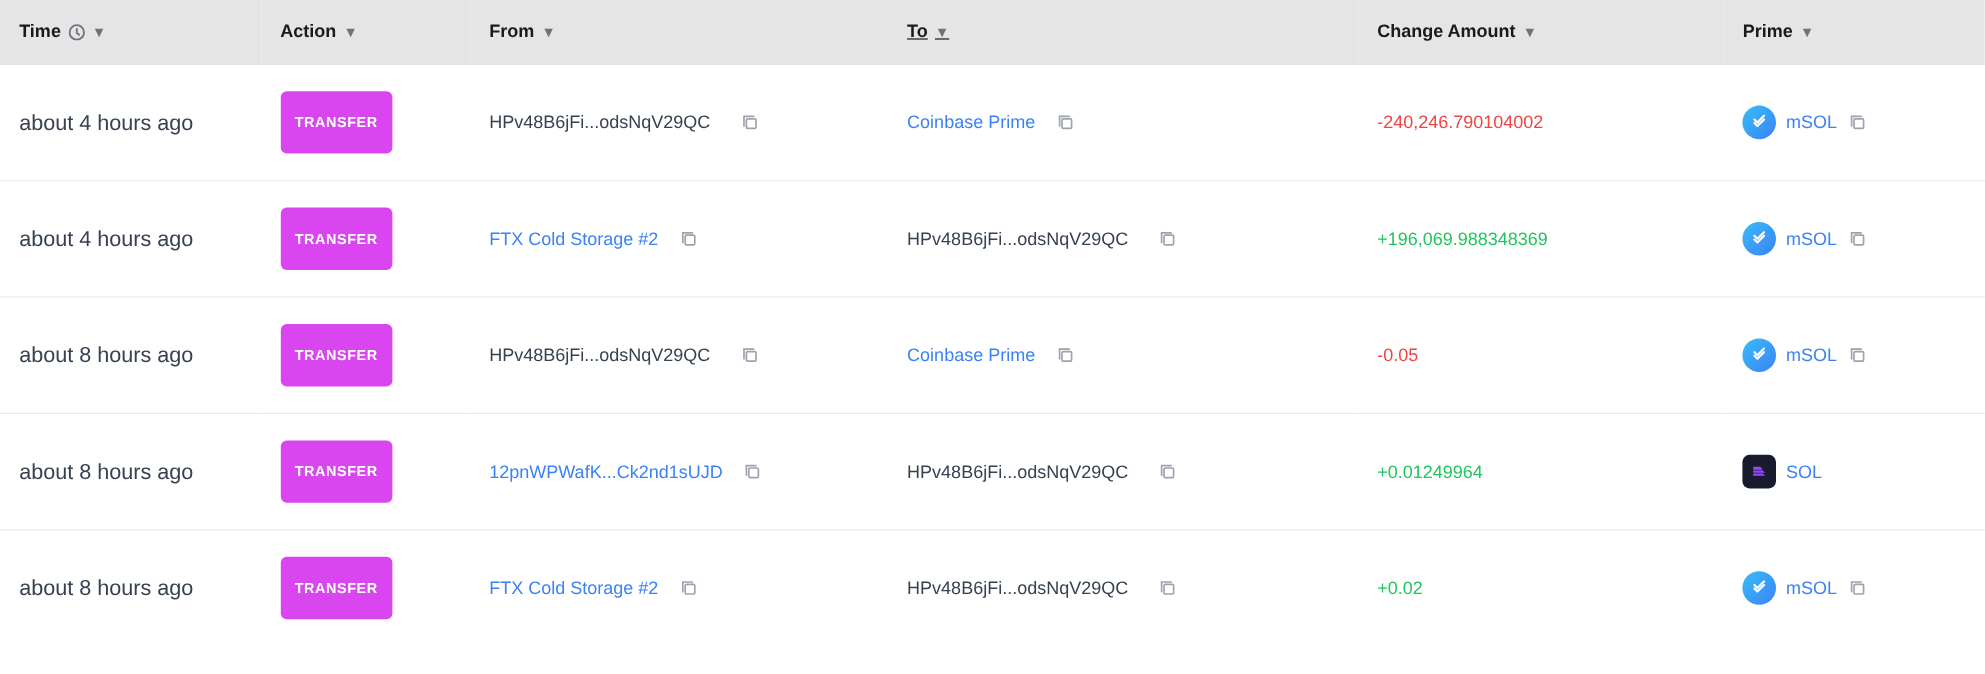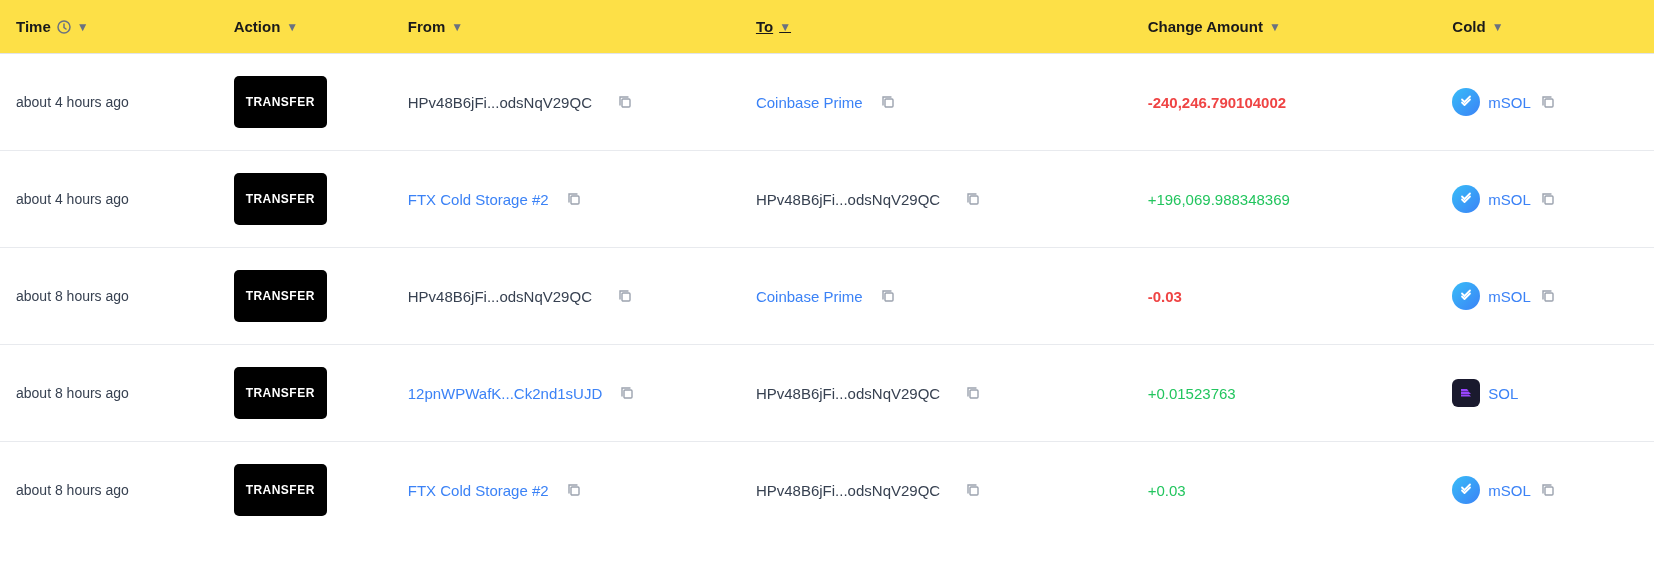--- a/index.html
+++ b/index.html
@@ -18,7 +18,7 @@
       border-collapse: collapse;
     }
     thead tr {
-      background: #fde047;
+      background: #e5e5e5;
       border-bottom: 1px solid #e2e4e8;
     }
     thead th {

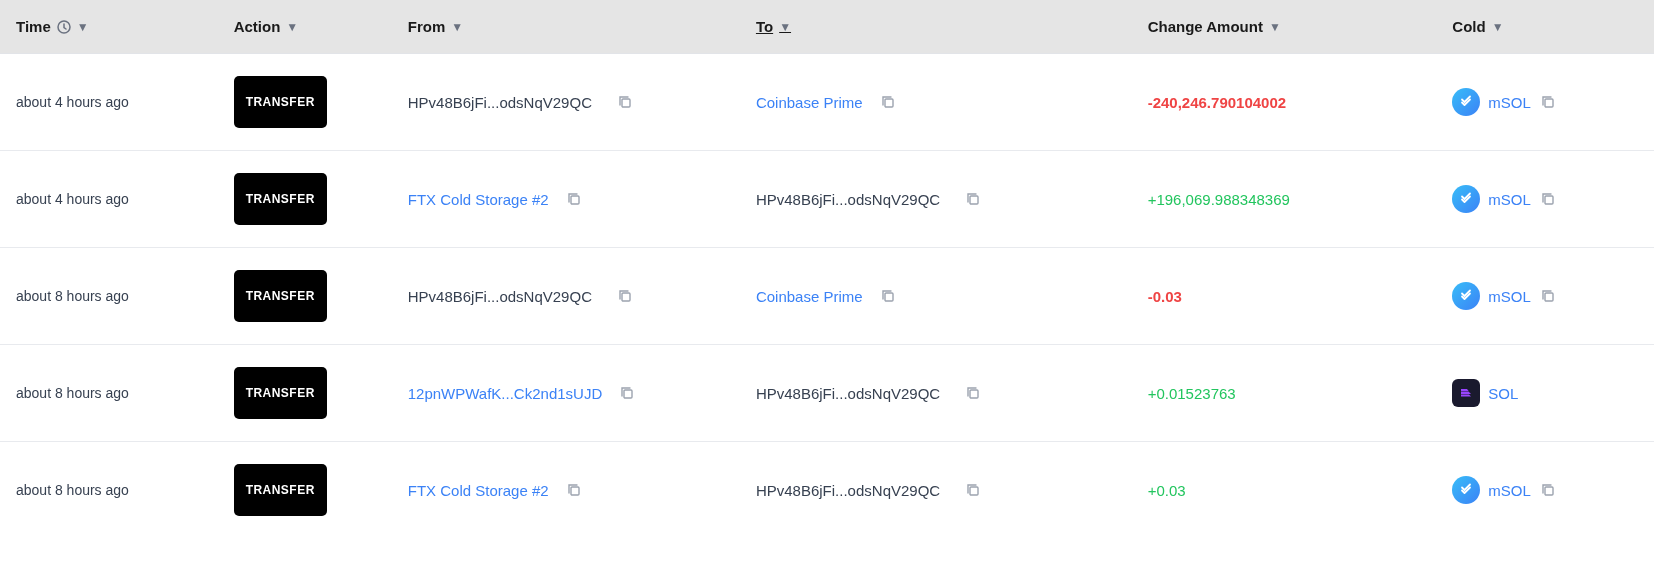--- a/index.html
+++ b/index.html
@@ -193,7 +193,7 @@
         </th>
         <th class="col-token">
           <div class="th-inner">
-            <span>Cold</span>
+            <span>Prime</span>
             <span class="filter-icon">▼</span>
           </div>
         </th>

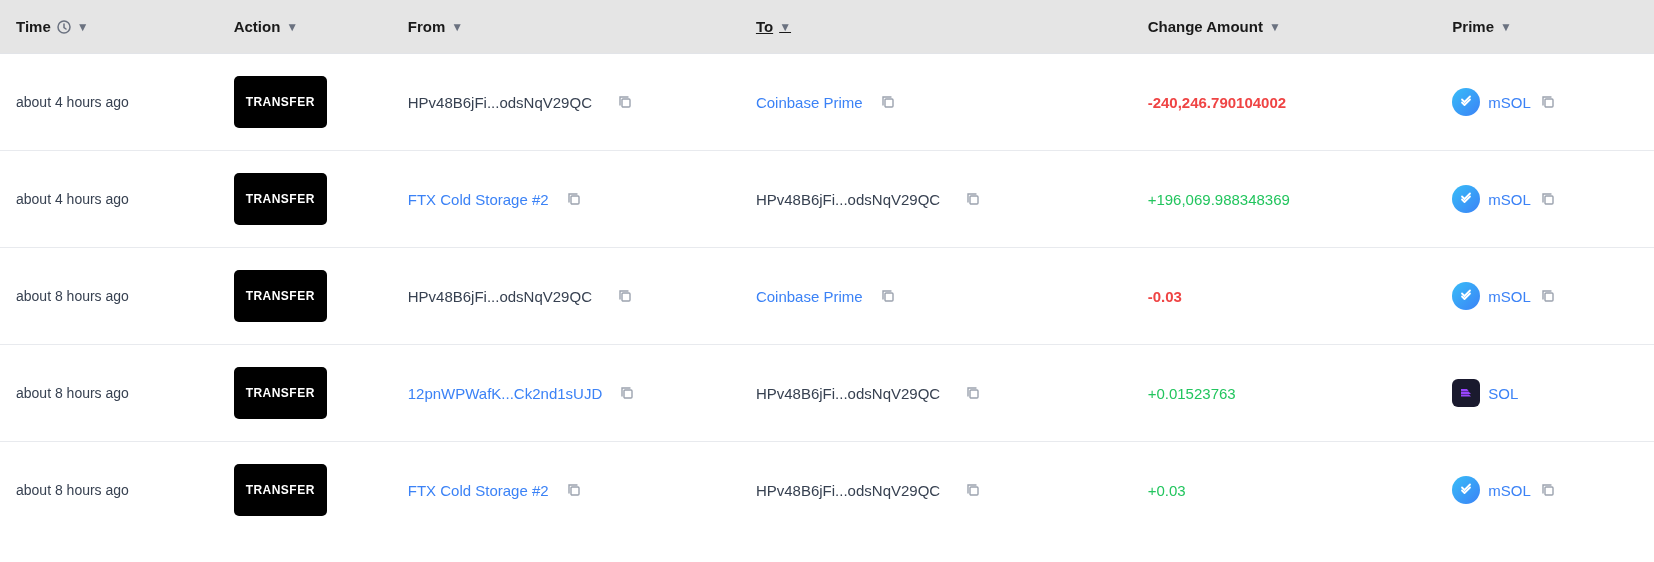--- a/index.html
+++ b/index.html
@@ -71,7 +71,7 @@
     }
     .time-cell {
       color: #374151;
-      font-size: 14px;
+      font-size: 18px;
       min-width: 180px;
     }
     .address-cell {

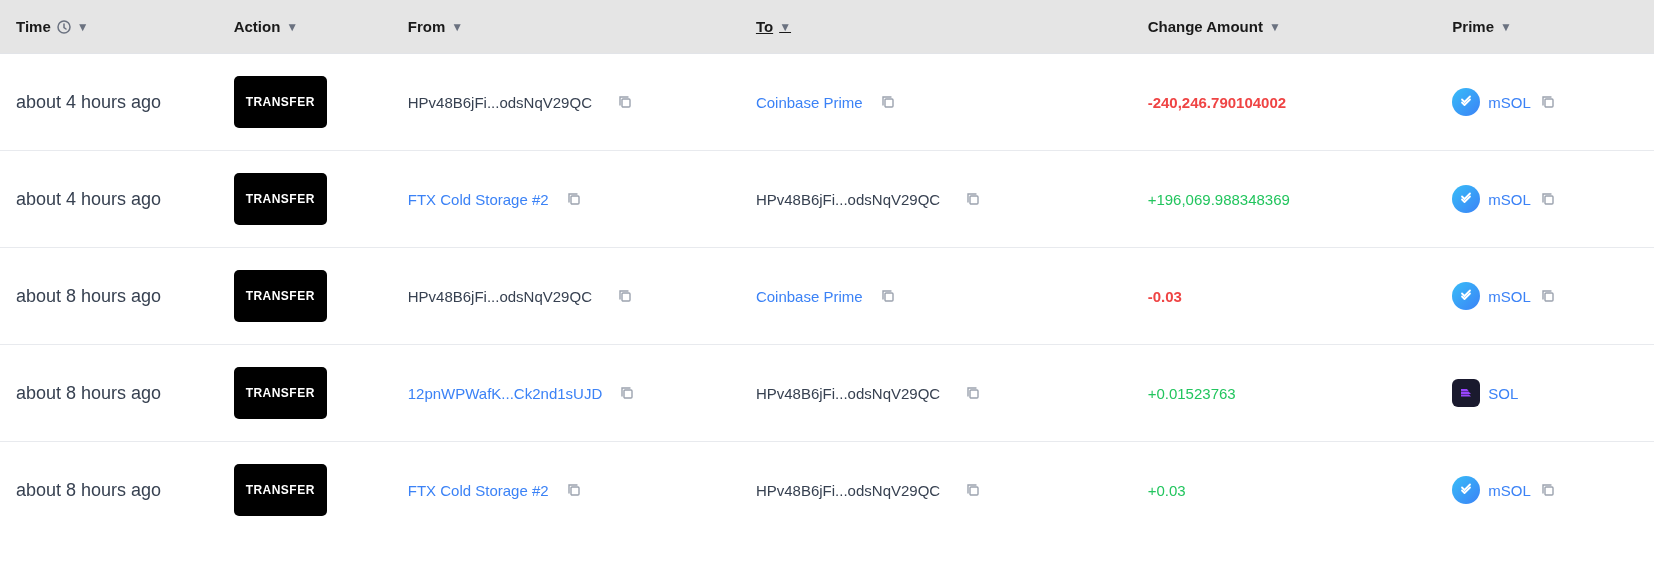--- a/index.html
+++ b/index.html
@@ -60,7 +60,7 @@
       font-size: 13px;
     }
     .transfer-badge {
-      background: #000000;
+      background: #d946ef;
       color: #fff;
       font-weight: 700;
       font-size: 12px;

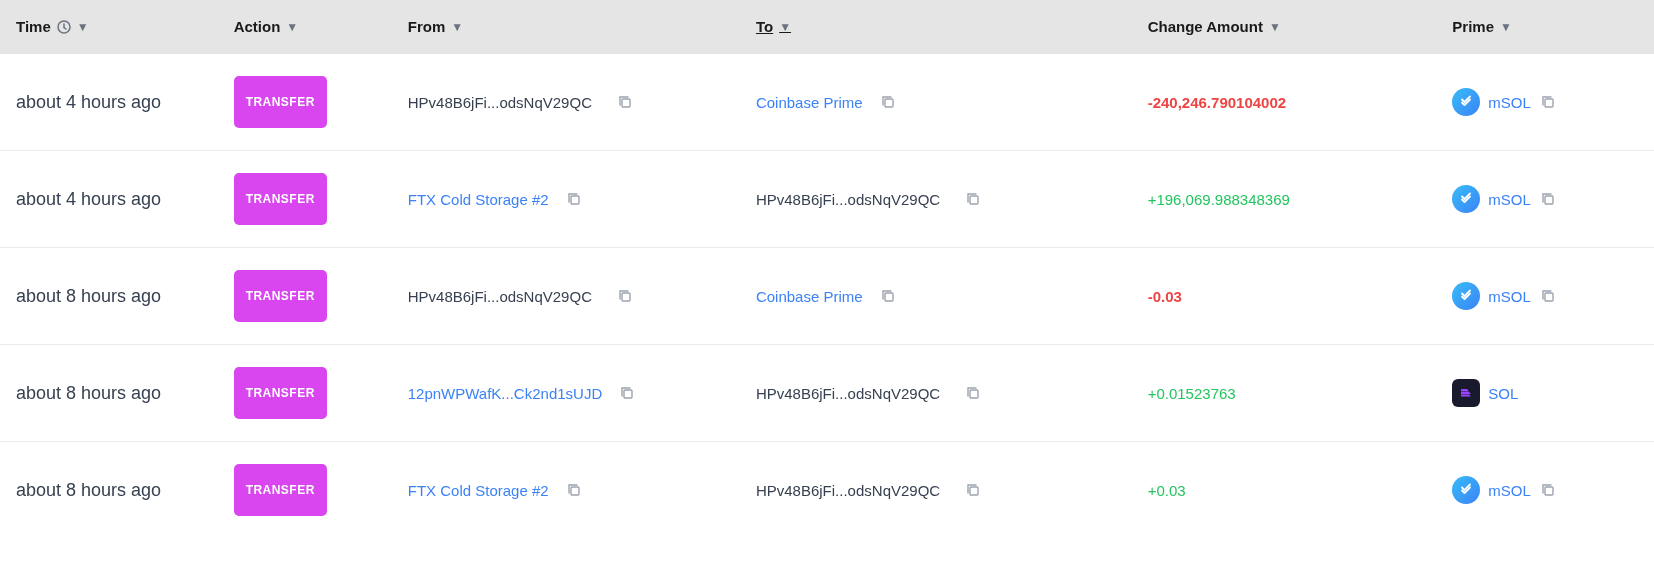--- a/index.html
+++ b/index.html
@@ -98,7 +98,7 @@
     }
     .amount-negative {
       color: #ef4444;
-      font-weight: 700;
+      font-weight: 400;
     }
     .amount-positive {
       color: #22c55e;

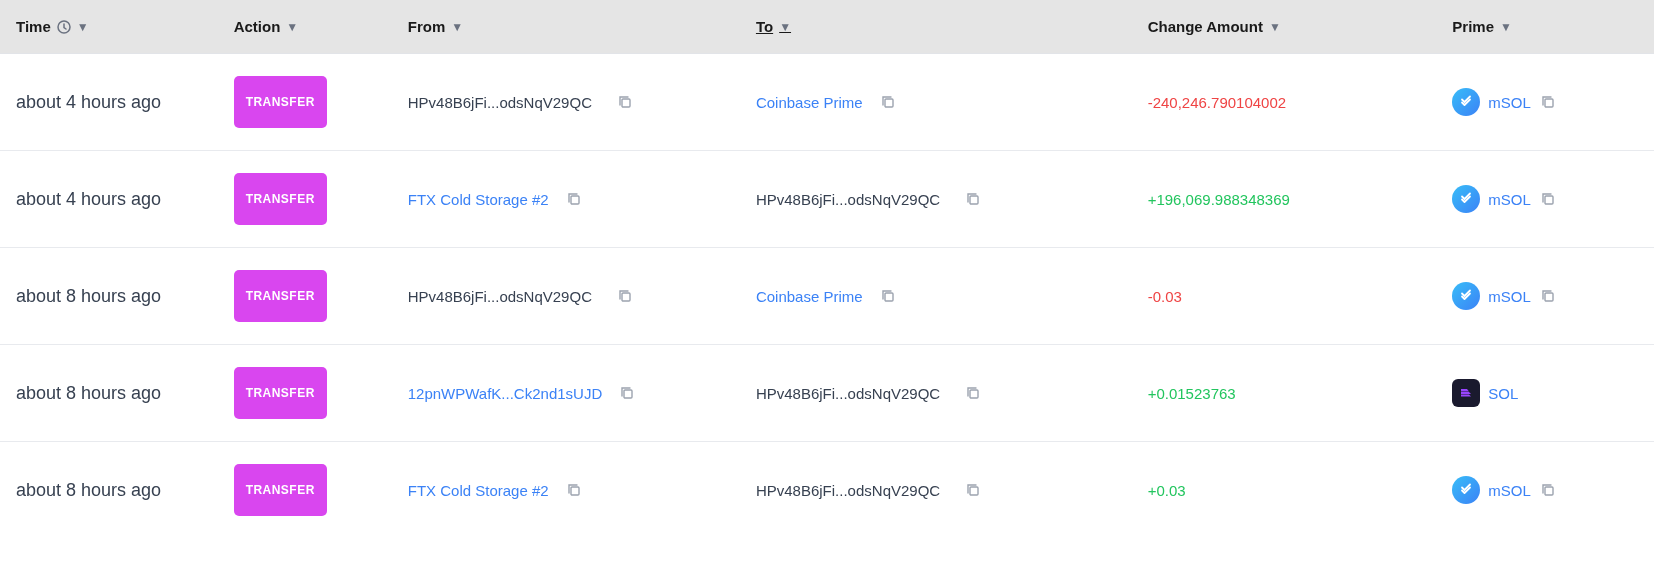--- a/index.html
+++ b/index.html
@@ -315,7 +315,7 @@
               </span>
             </div>
           </td>
-          <td class="amount-negative">-0.03</td>
+          <td class="amount-negative">-0.05</td>
           <td>
             <div class="token-cell">
               <span class="token-icon-msol">

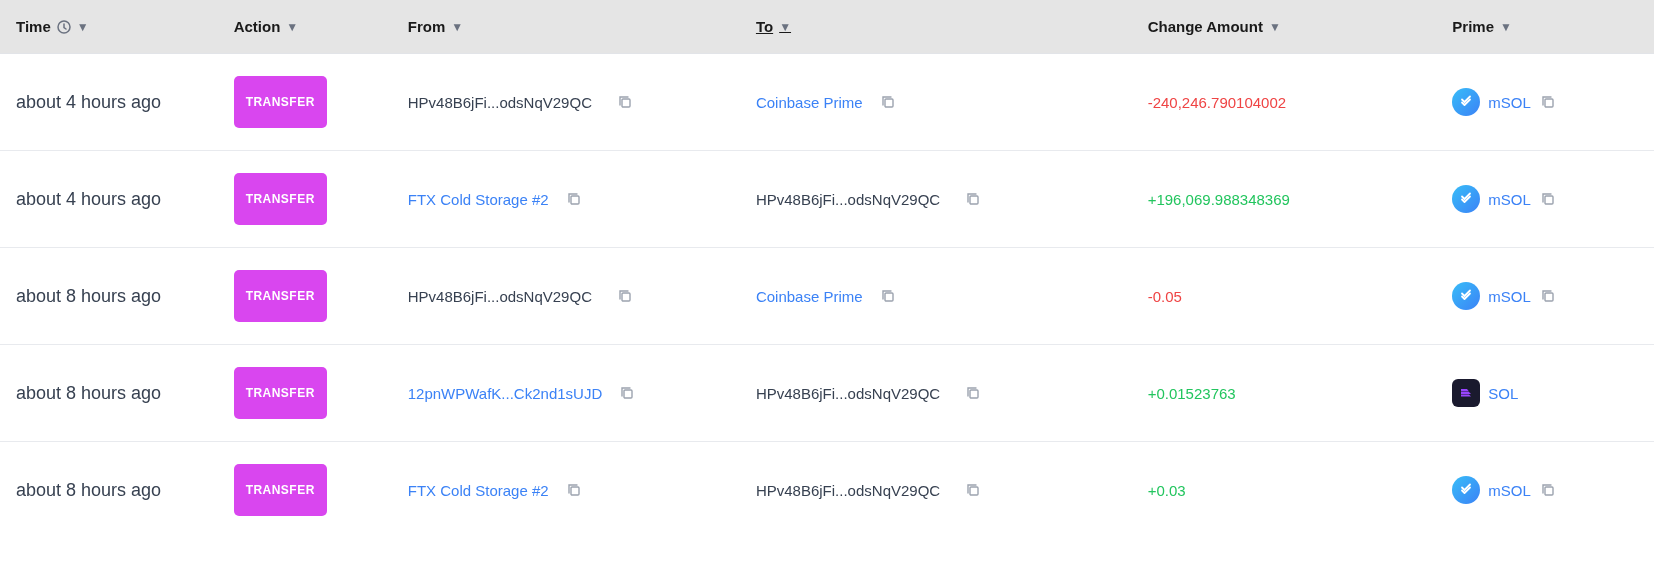--- a/index.html
+++ b/index.html
@@ -360,7 +360,7 @@
               </span>
             </div>
           </td>
-          <td class="amount-positive">+0.01523763</td>
+          <td class="amount-positive">+0.01249964</td>
           <td>
             <div class="token-cell">
               <span class="token-icon-sol">

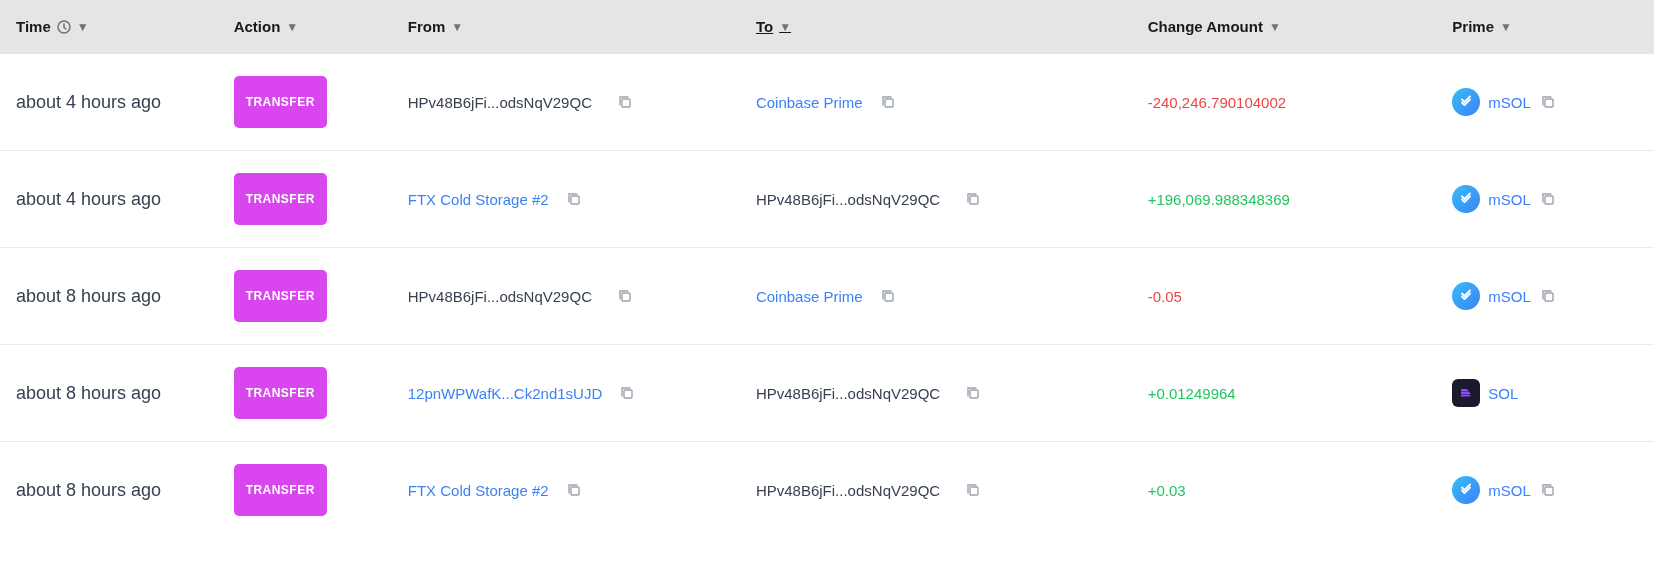--- a/index.html
+++ b/index.html
@@ -397,7 +397,7 @@
               </span>
             </div>
           </td>
-          <td class="amount-positive">+0.03</td>
+          <td class="amount-positive">+0.02</td>
           <td>
             <div class="token-cell">
               <span class="token-icon-msol">

